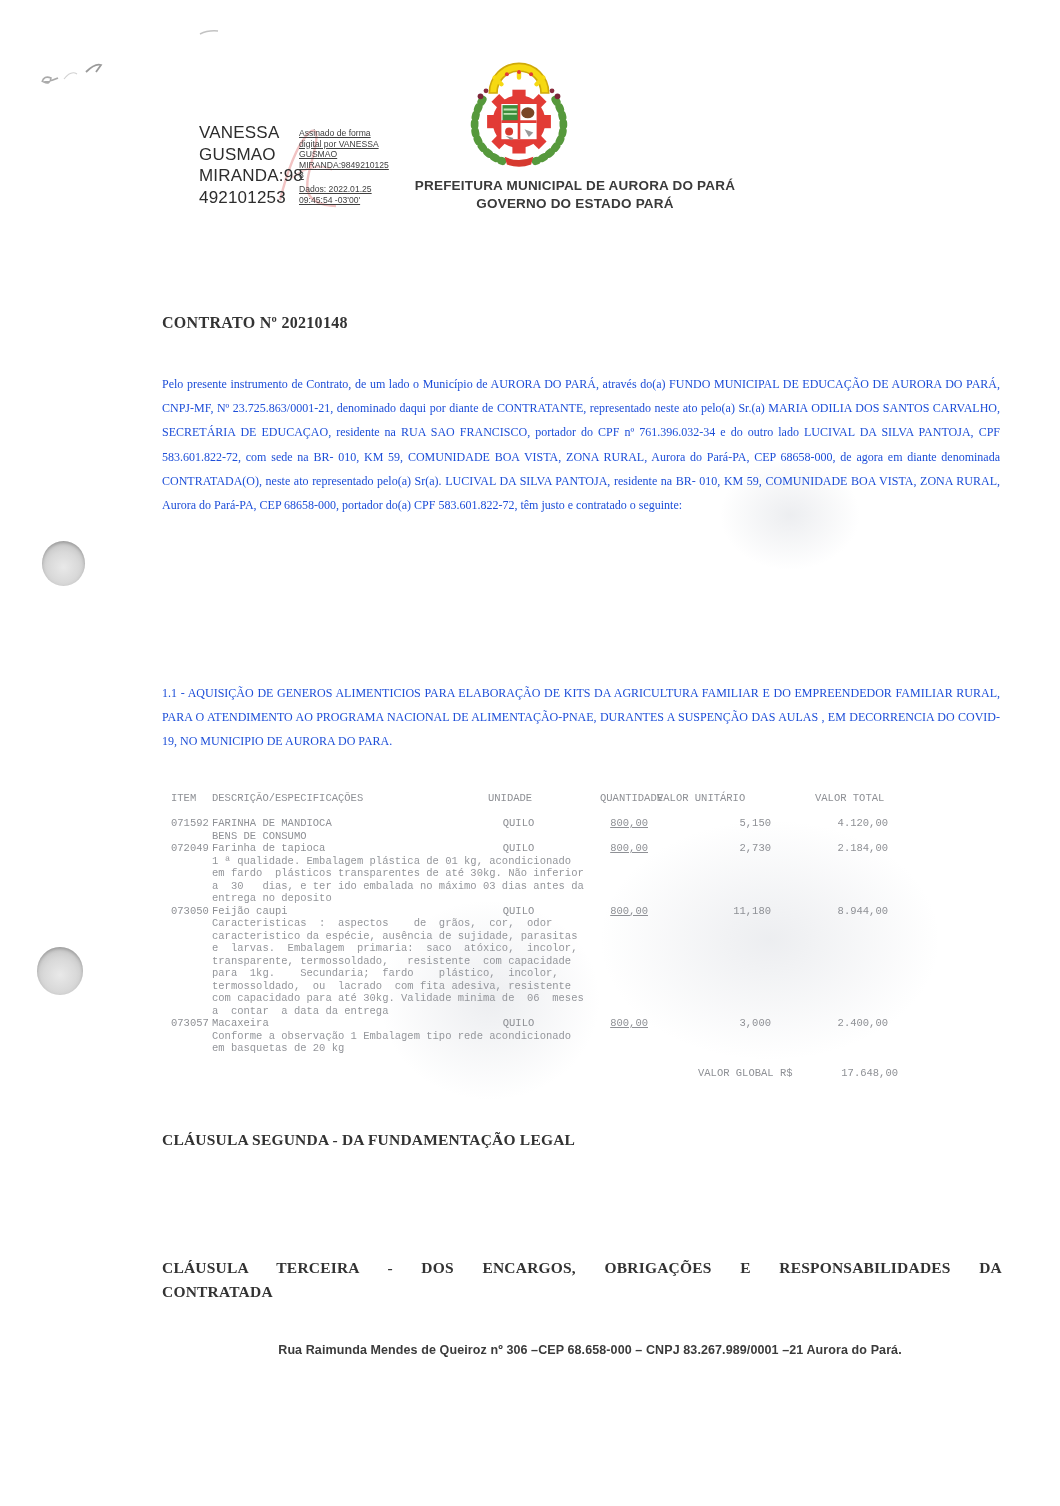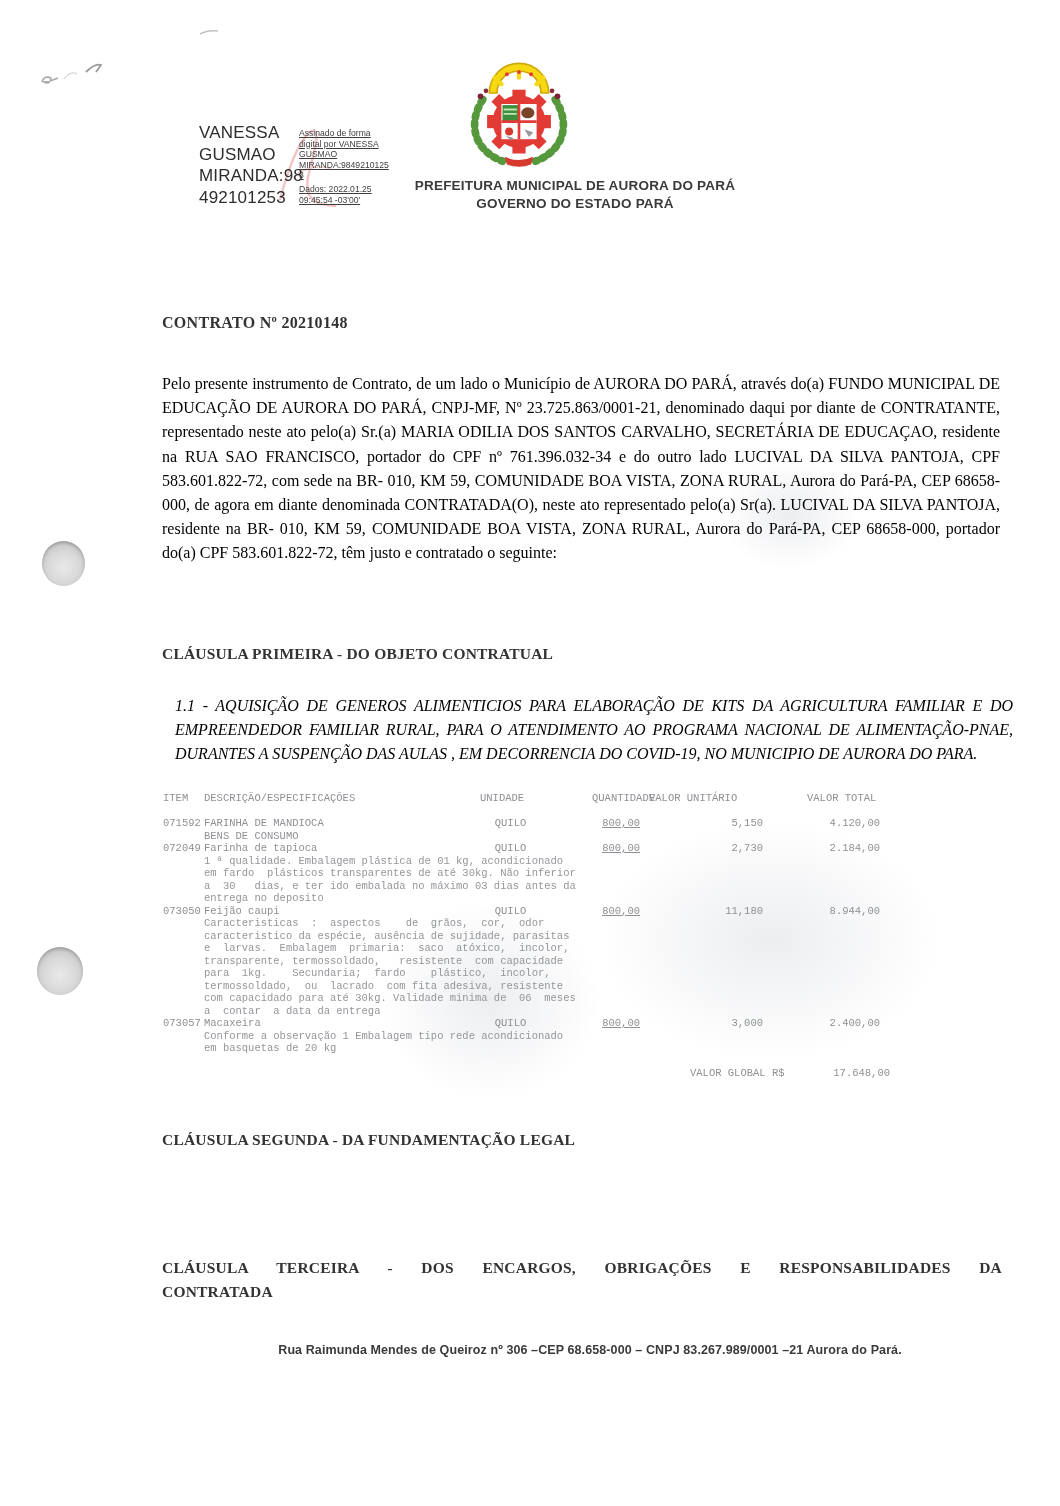--- a/index.html
+++ b/index.html
@@ -38,7 +38,7 @@
 
   
   .doc-title{left:162px;top:314px;font-weight:bold;font-size:16px;color:#333;letter-spacing:.3px;}
-  .para{left:162px;width:838px;font-size:16px;line-height:24.2px;text-align:justify;color:#000000;}
+  .para{left:162px;width:838px;font-size:12px;line-height:24.2px;text-align:justify;color:#1d4ed8;}
   .intro{top:372px;}
   .h-clause{left:162px;font-weight:bold;font-size:15.5px;color:#333;letter-spacing:.2px;}
   .c1h{top:645px;}

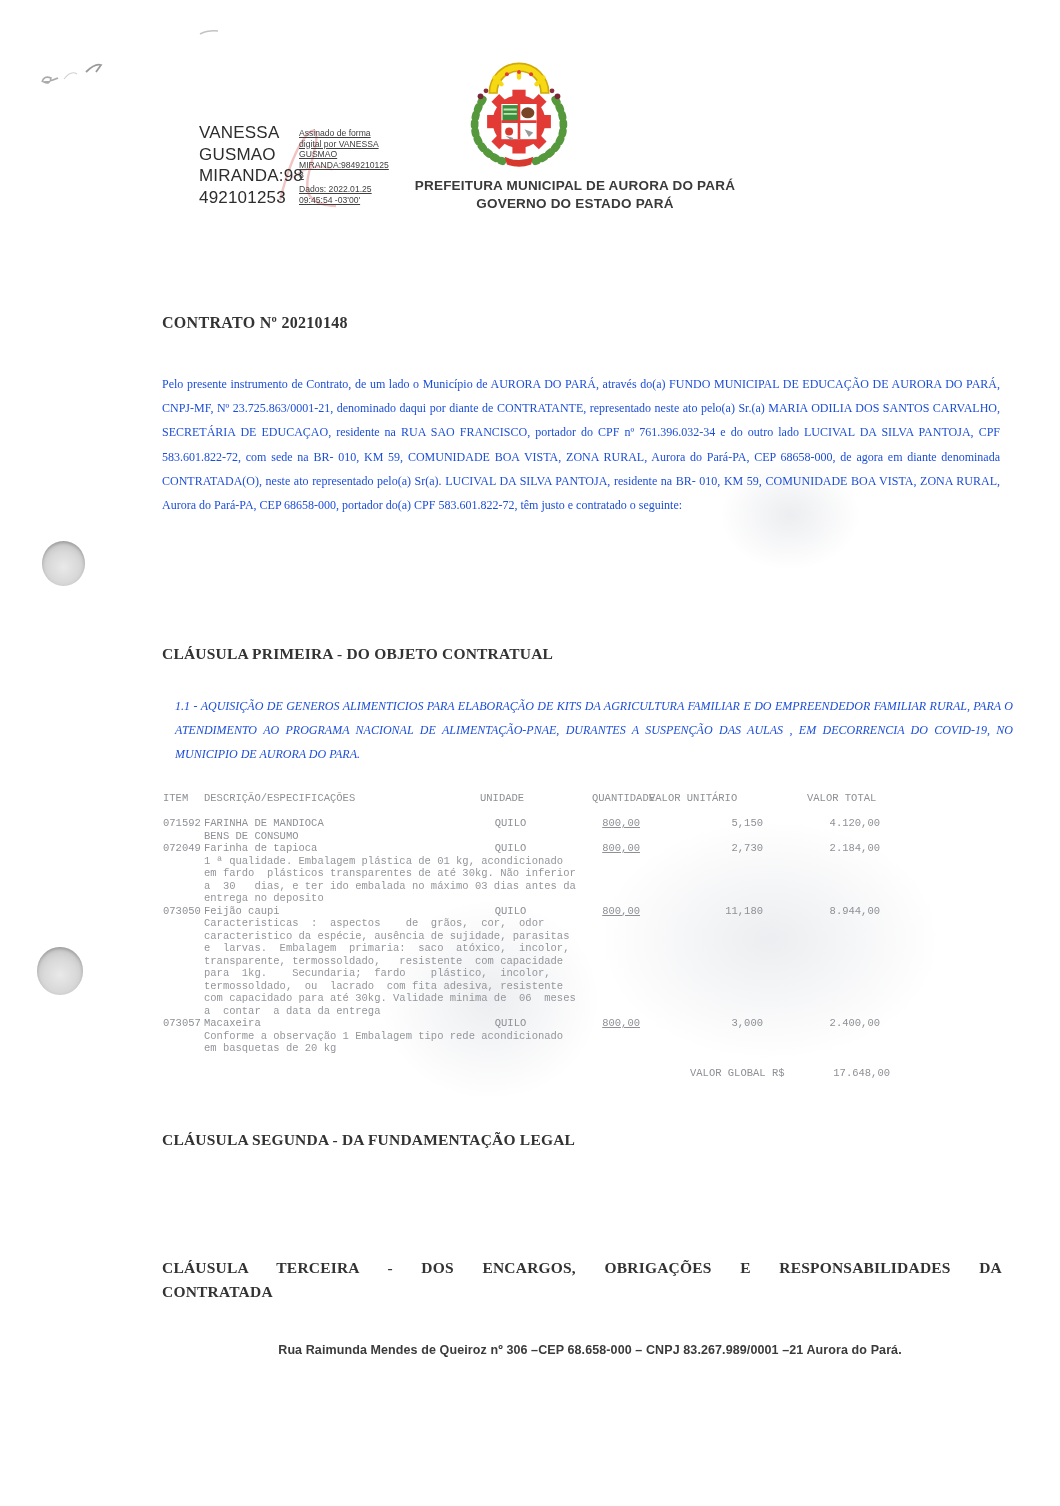--- a/index.html
+++ b/index.html
@@ -159,7 +159,6 @@
 
   <p class="abs para intro" style="margin:0;">Pelo presente instrumento de Contrato, de um lado o Município de AURORA DO PARÁ, através do(a) FUNDO MUNICIPAL DE EDUCAÇÃO DE AURORA DO PARÁ, CNPJ-MF, Nº 23.725.863/0001-21, denominado daqui por diante de CONTRATANTE,  representado neste ato pelo(a) Sr.(a) MARIA ODILIA DOS SANTOS CARVALHO,  SECRETÁRIA DE EDUCAÇAO, residente na RUA SAO FRANCISCO, portador do CPF nº 761.396.032-34 e do outro lado LUCIVAL DA SILVA PANTOJA, CPF 583.601.822-72, com sede na BR- 010, KM 59, COMUNIDADE BOA VISTA, ZONA RURAL, Aurora do Pará-PA, CEP 68658-000, de agora em diante  denominada CONTRATADA(O), neste ato representado pelo(a) Sr(a). LUCIVAL DA SILVA PANTOJA, residente na BR- 010, KM 59, COMUNIDADE BOA VISTA, ZONA RURAL, Aurora do Pará-PA, CEP 68658-000, portador do(a) CPF 583.601.822-72, têm justo e contratado o seguinte:</p>
 
-  <div class="abs h-clause c1h">CLÁUSULA PRIMEIRA - DO OBJETO CONTRATUAL</div>
   <p class="abs para c1b" style="margin:13px;font-style:italic;">1.1 - AQUISIÇÃO DE GENEROS ALIMENTICIOS PARA ELABORAÇÃO DE KITS DA AGRICULTURA FAMILIAR E DO EMPREENDEDOR FAMILIAR RURAL, PARA O ATENDIMENTO AO PROGRAMA NACIONAL DE ALIMENTAÇÃO-PNAE, DURANTES A SUSPENÇÃO DAS AULAS , EM DECORRENCIA DO COVID-19, NO MUNICIPIO DE AURORA DO PARA.</p>
 
   <div class="abs itable">

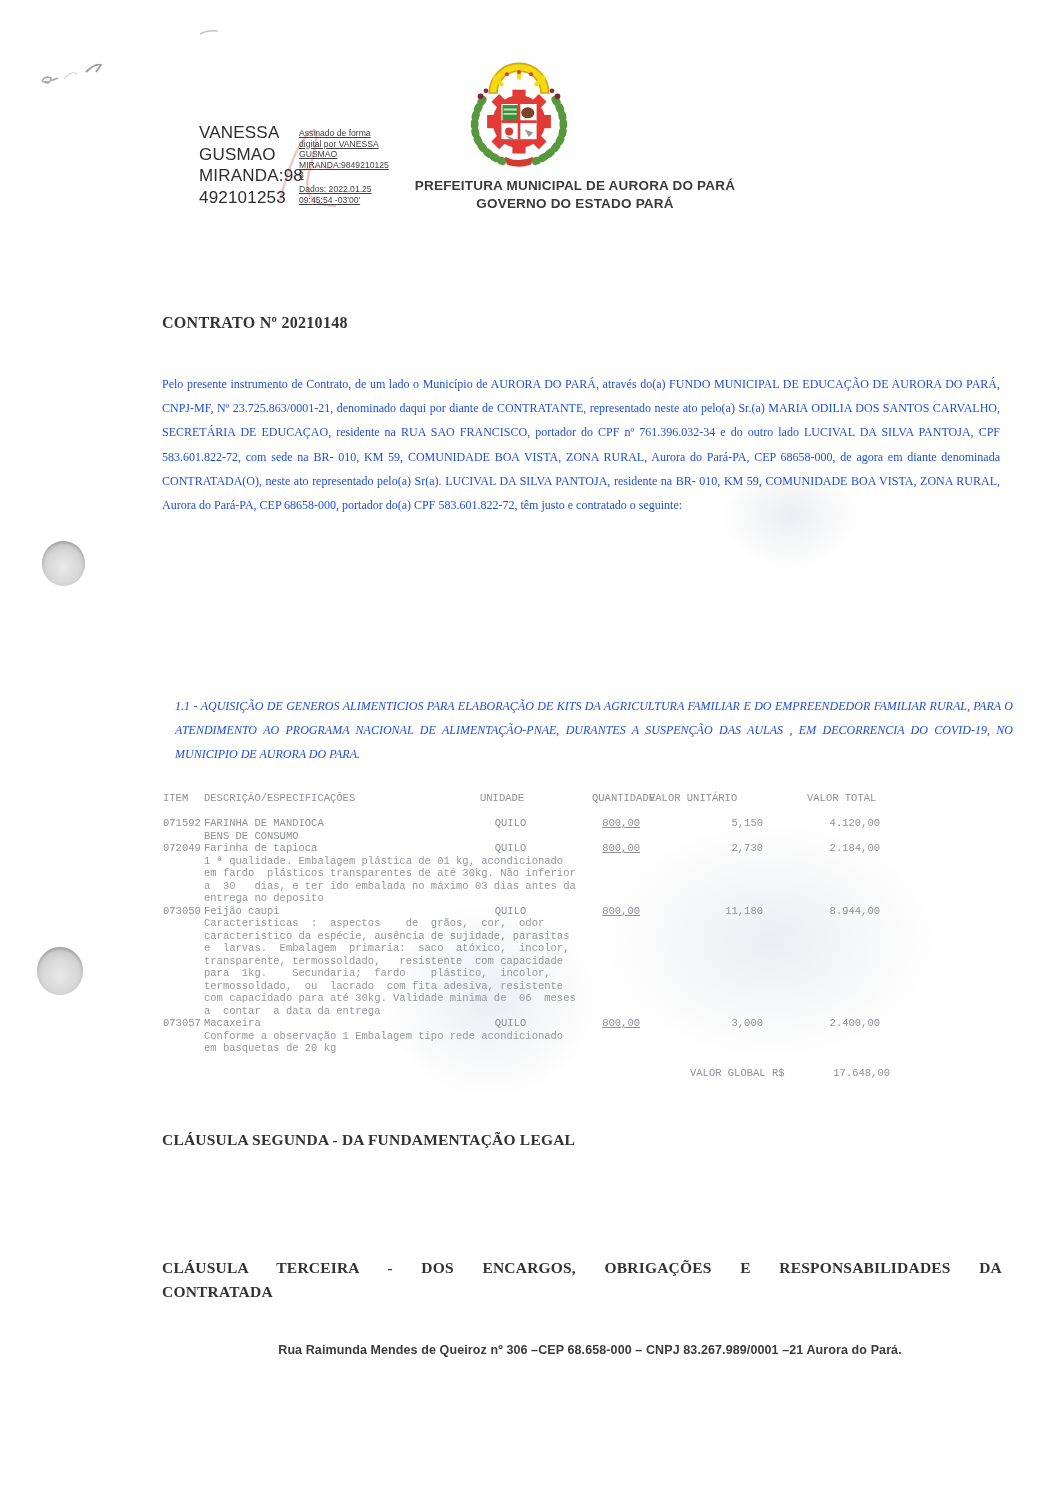--- a/index.html
+++ b/index.html
@@ -159,7 +159,7 @@
 
   <p class="abs para intro" style="margin:0;">Pelo presente instrumento de Contrato, de um lado o Município de AURORA DO PARÁ, através do(a) FUNDO MUNICIPAL DE EDUCAÇÃO DE AURORA DO PARÁ, CNPJ-MF, Nº 23.725.863/0001-21, denominado daqui por diante de CONTRATANTE,  representado neste ato pelo(a) Sr.(a) MARIA ODILIA DOS SANTOS CARVALHO,  SECRETÁRIA DE EDUCAÇAO, residente na RUA SAO FRANCISCO, portador do CPF nº 761.396.032-34 e do outro lado LUCIVAL DA SILVA PANTOJA, CPF 583.601.822-72, com sede na BR- 010, KM 59, COMUNIDADE BOA VISTA, ZONA RURAL, Aurora do Pará-PA, CEP 68658-000, de agora em diante  denominada CONTRATADA(O), neste ato representado pelo(a) Sr(a). LUCIVAL DA SILVA PANTOJA, residente na BR- 010, KM 59, COMUNIDADE BOA VISTA, ZONA RURAL, Aurora do Pará-PA, CEP 68658-000, portador do(a) CPF 583.601.822-72, têm justo e contratado o seguinte:</p>
 
-  <p class="abs para c1b" style="margin:13px;font-style:italic;">1.1 - AQUISIÇÃO DE GENEROS ALIMENTICIOS PARA ELABORAÇÃO DE KITS DA AGRICULTURA FAMILIAR E DO EMPREENDEDOR FAMILIAR RURAL, PARA O ATENDIMENTO AO PROGRAMA NACIONAL DE ALIMENTAÇÃO-PNAE, DURANTES A SUSPENÇÃO DAS AULAS , EM DECORRENCIA DO COVID-19, NO MUNICIPIO DE AURORA DO PARA.</p>
+  <p class="abs para c1b" style="margin:0;">1.1 - AQUISIÇÃO DE GENEROS ALIMENTICIOS PARA ELABORAÇÃO DE KITS DA AGRICULTURA FAMILIAR E DO EMPREENDEDOR FAMILIAR RURAL, PARA O ATENDIMENTO AO PROGRAMA NACIONAL DE ALIMENTAÇÃO-PNAE, DURANTES A SUSPENÇÃO DAS AULAS , EM DECORRENCIA DO COVID-19, NO MUNICIPIO DE AURORA DO PARA.</p>
 
   <div class="abs itable">
     <div class="trow thead">

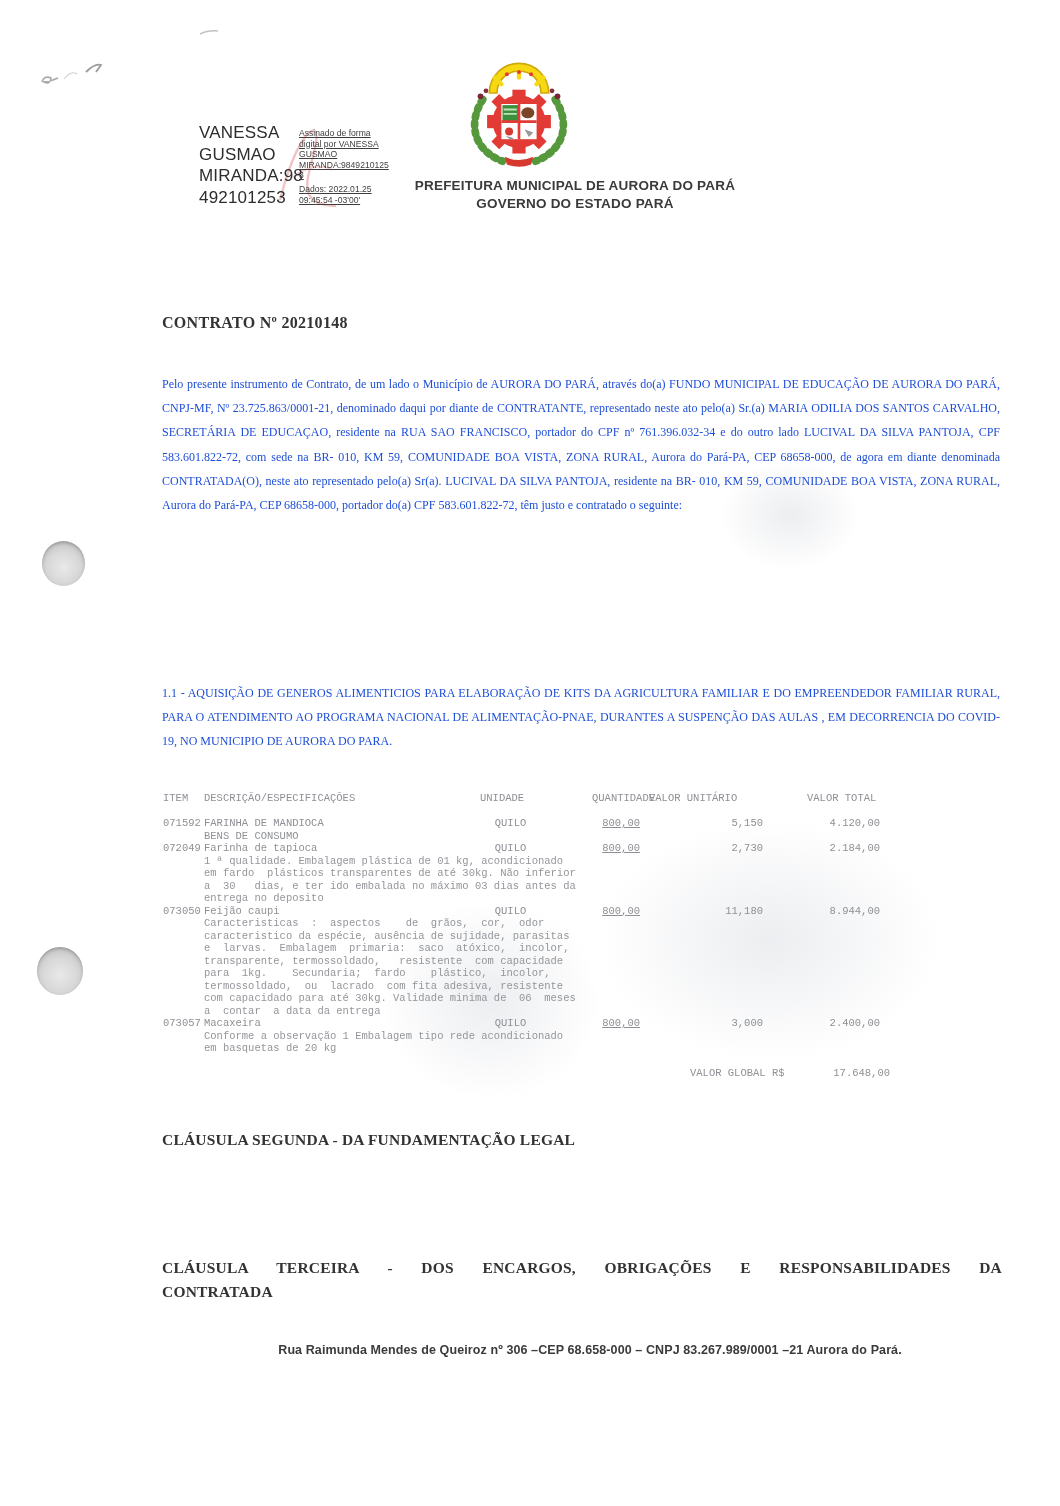--- a/index.html
+++ b/index.html
@@ -51,7 +51,7 @@
   
   .itable{left:0;top:792px;width:1000px;
     font-family:"Liberation Mono","DejaVu Sans Mono",monospace;
-    font-size:10.5px;line-height:12.5px;color:#8e9095;}
+    font-size:10.5px;line-height:12.5px;color:#8e9095;padding-left:8px;}
   .trow{position:relative;}
   .thead{margin-bottom:12px;}
   .cell{position:absolute;top:0;}

